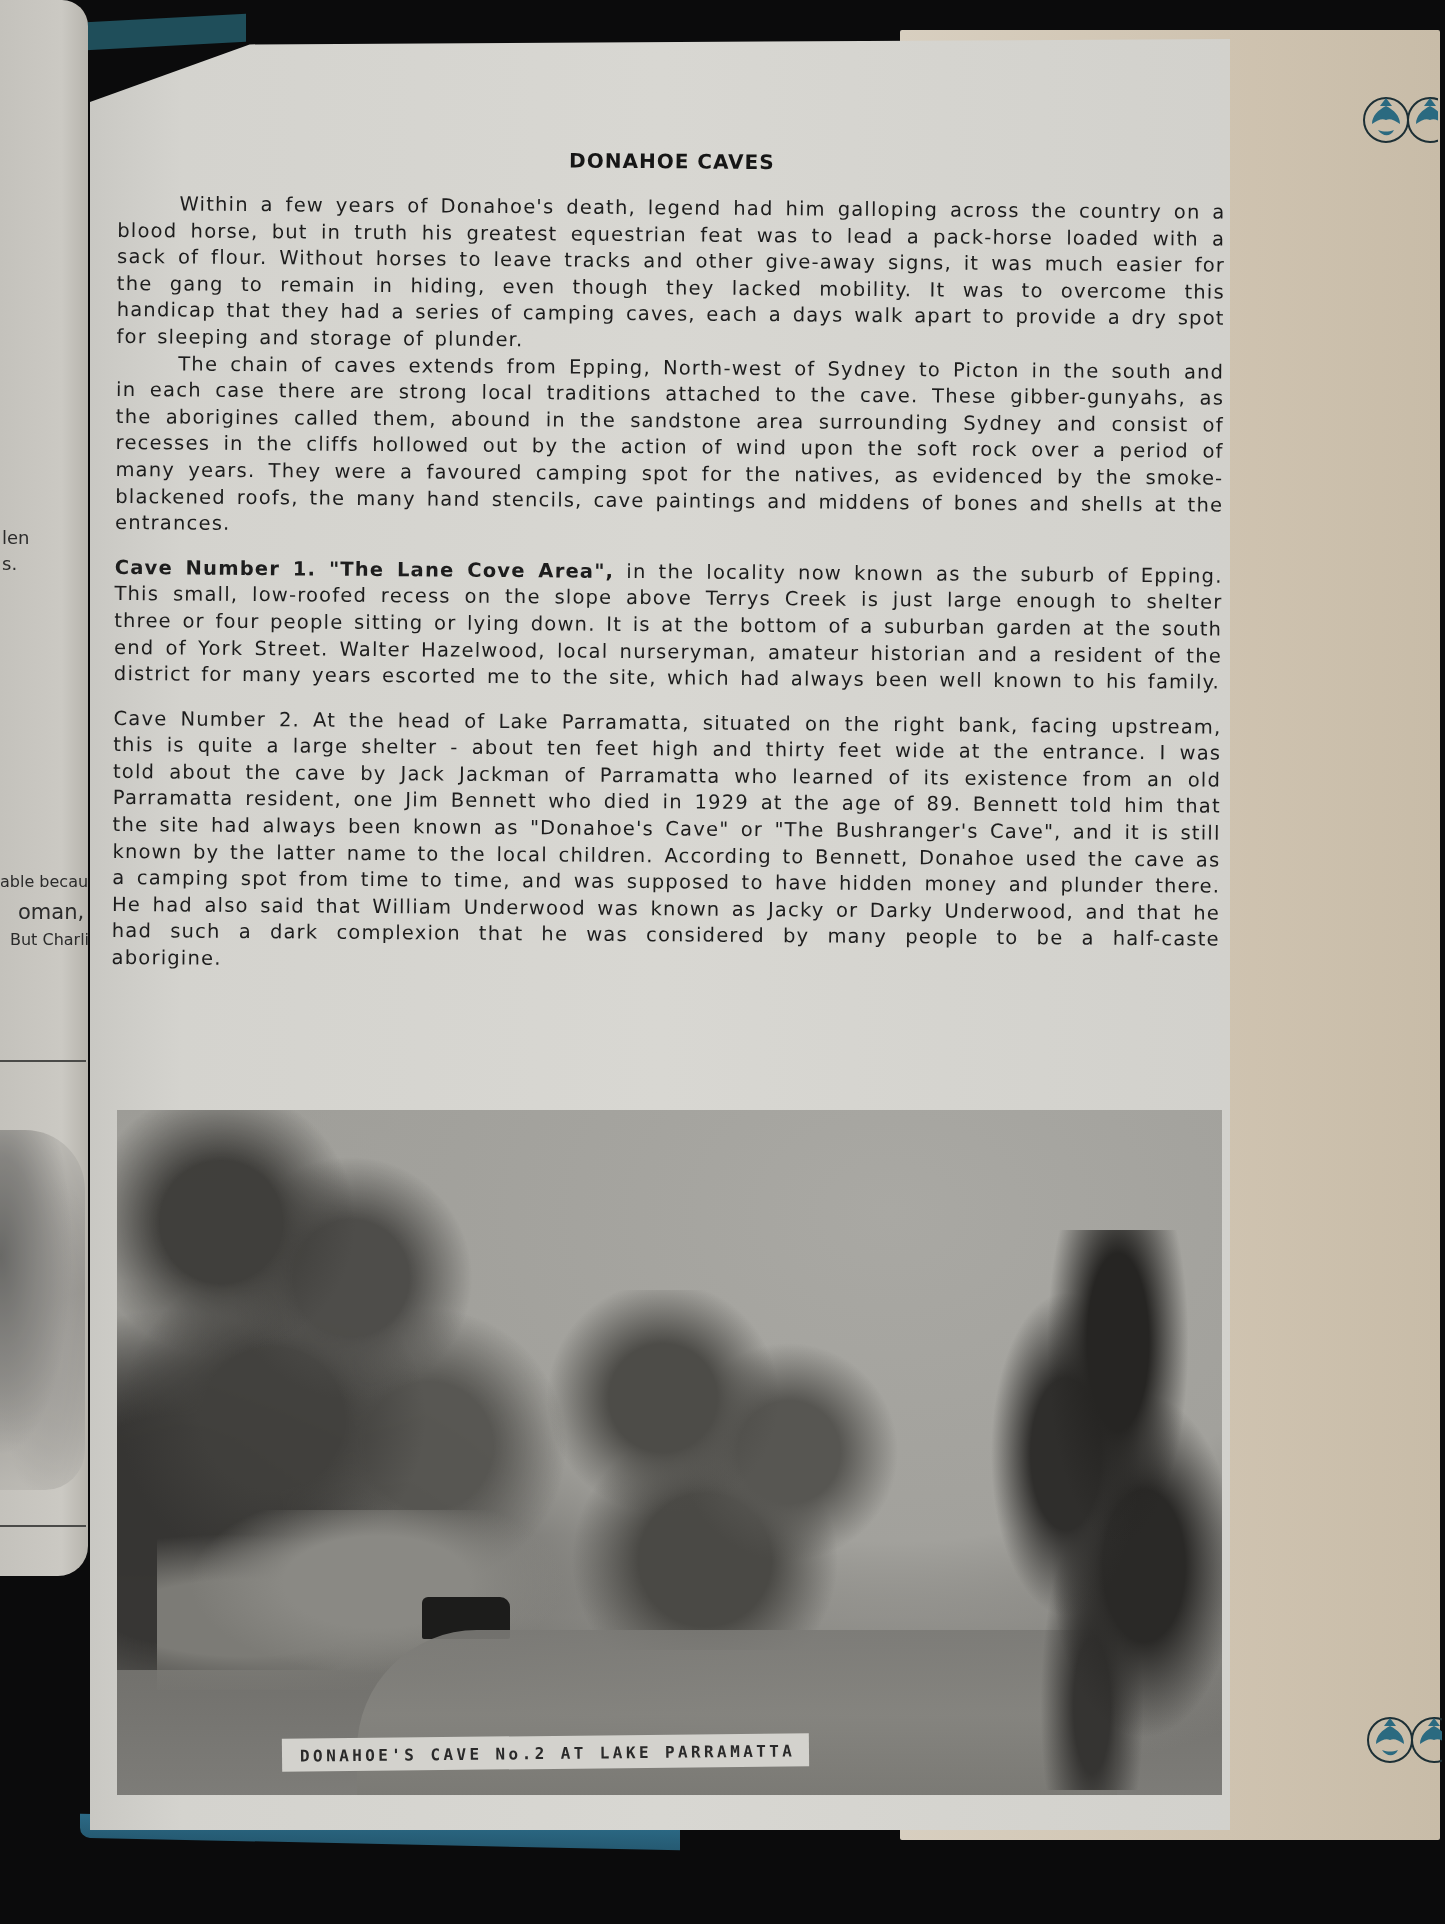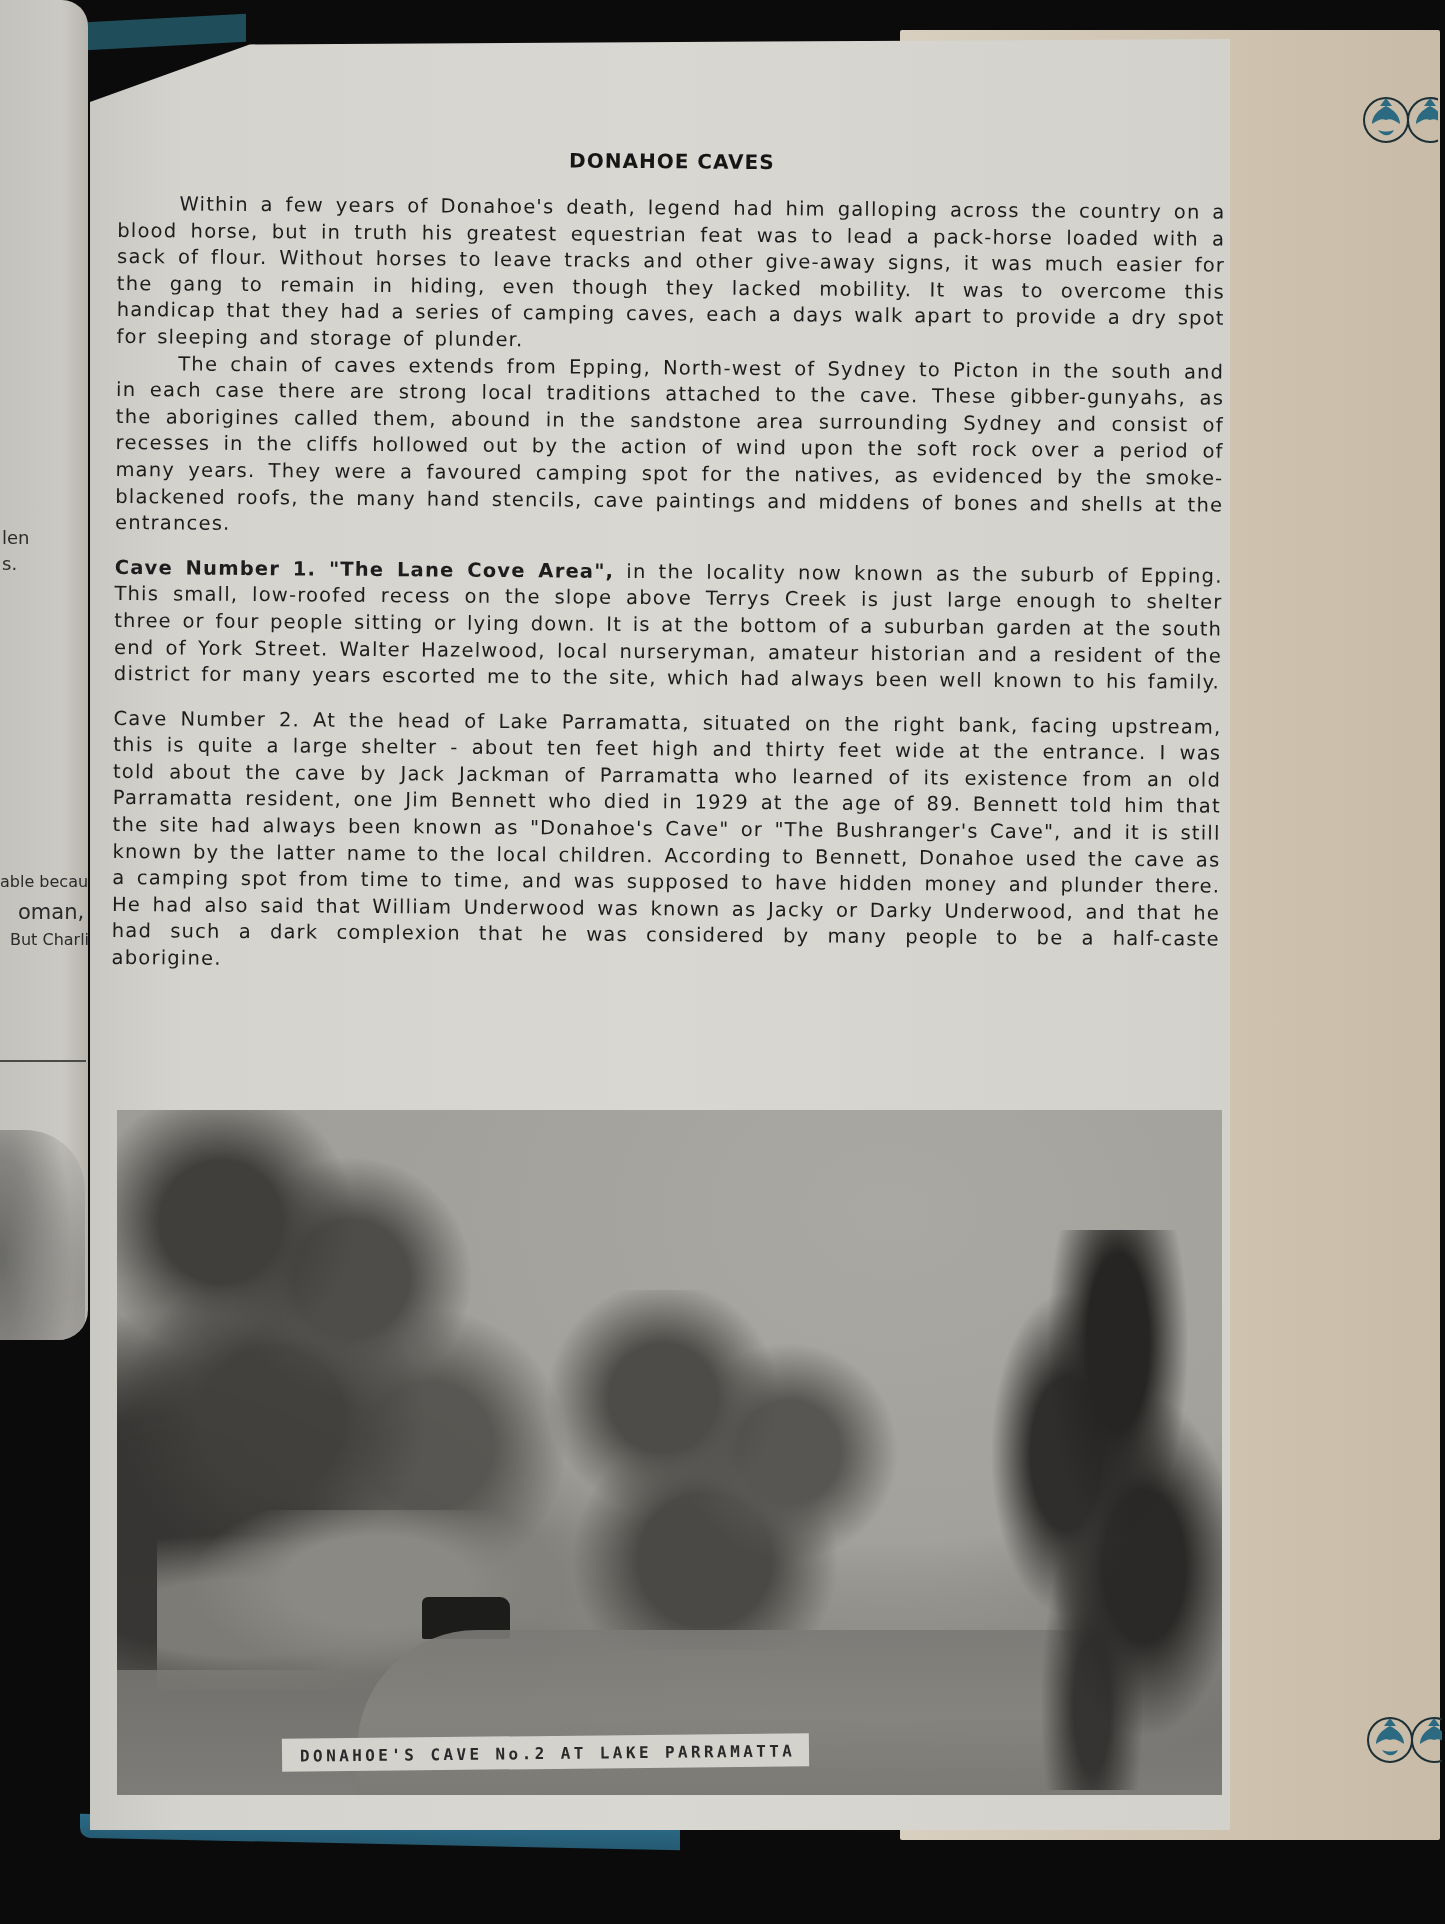--- a/index.html
+++ b/index.html
@@ -55,7 +55,7 @@
       position: absolute;
       left: 0; top: 0;
       width: 88px;
-      height: 1340px;
+      height: 1576px;
       background: linear-gradient(90deg, #c4c2bc 0%, #cbc9c3 70%, #b7b4ad 100%);
       border-radius: 0 26px 30px 0;
       overflow: hidden;

